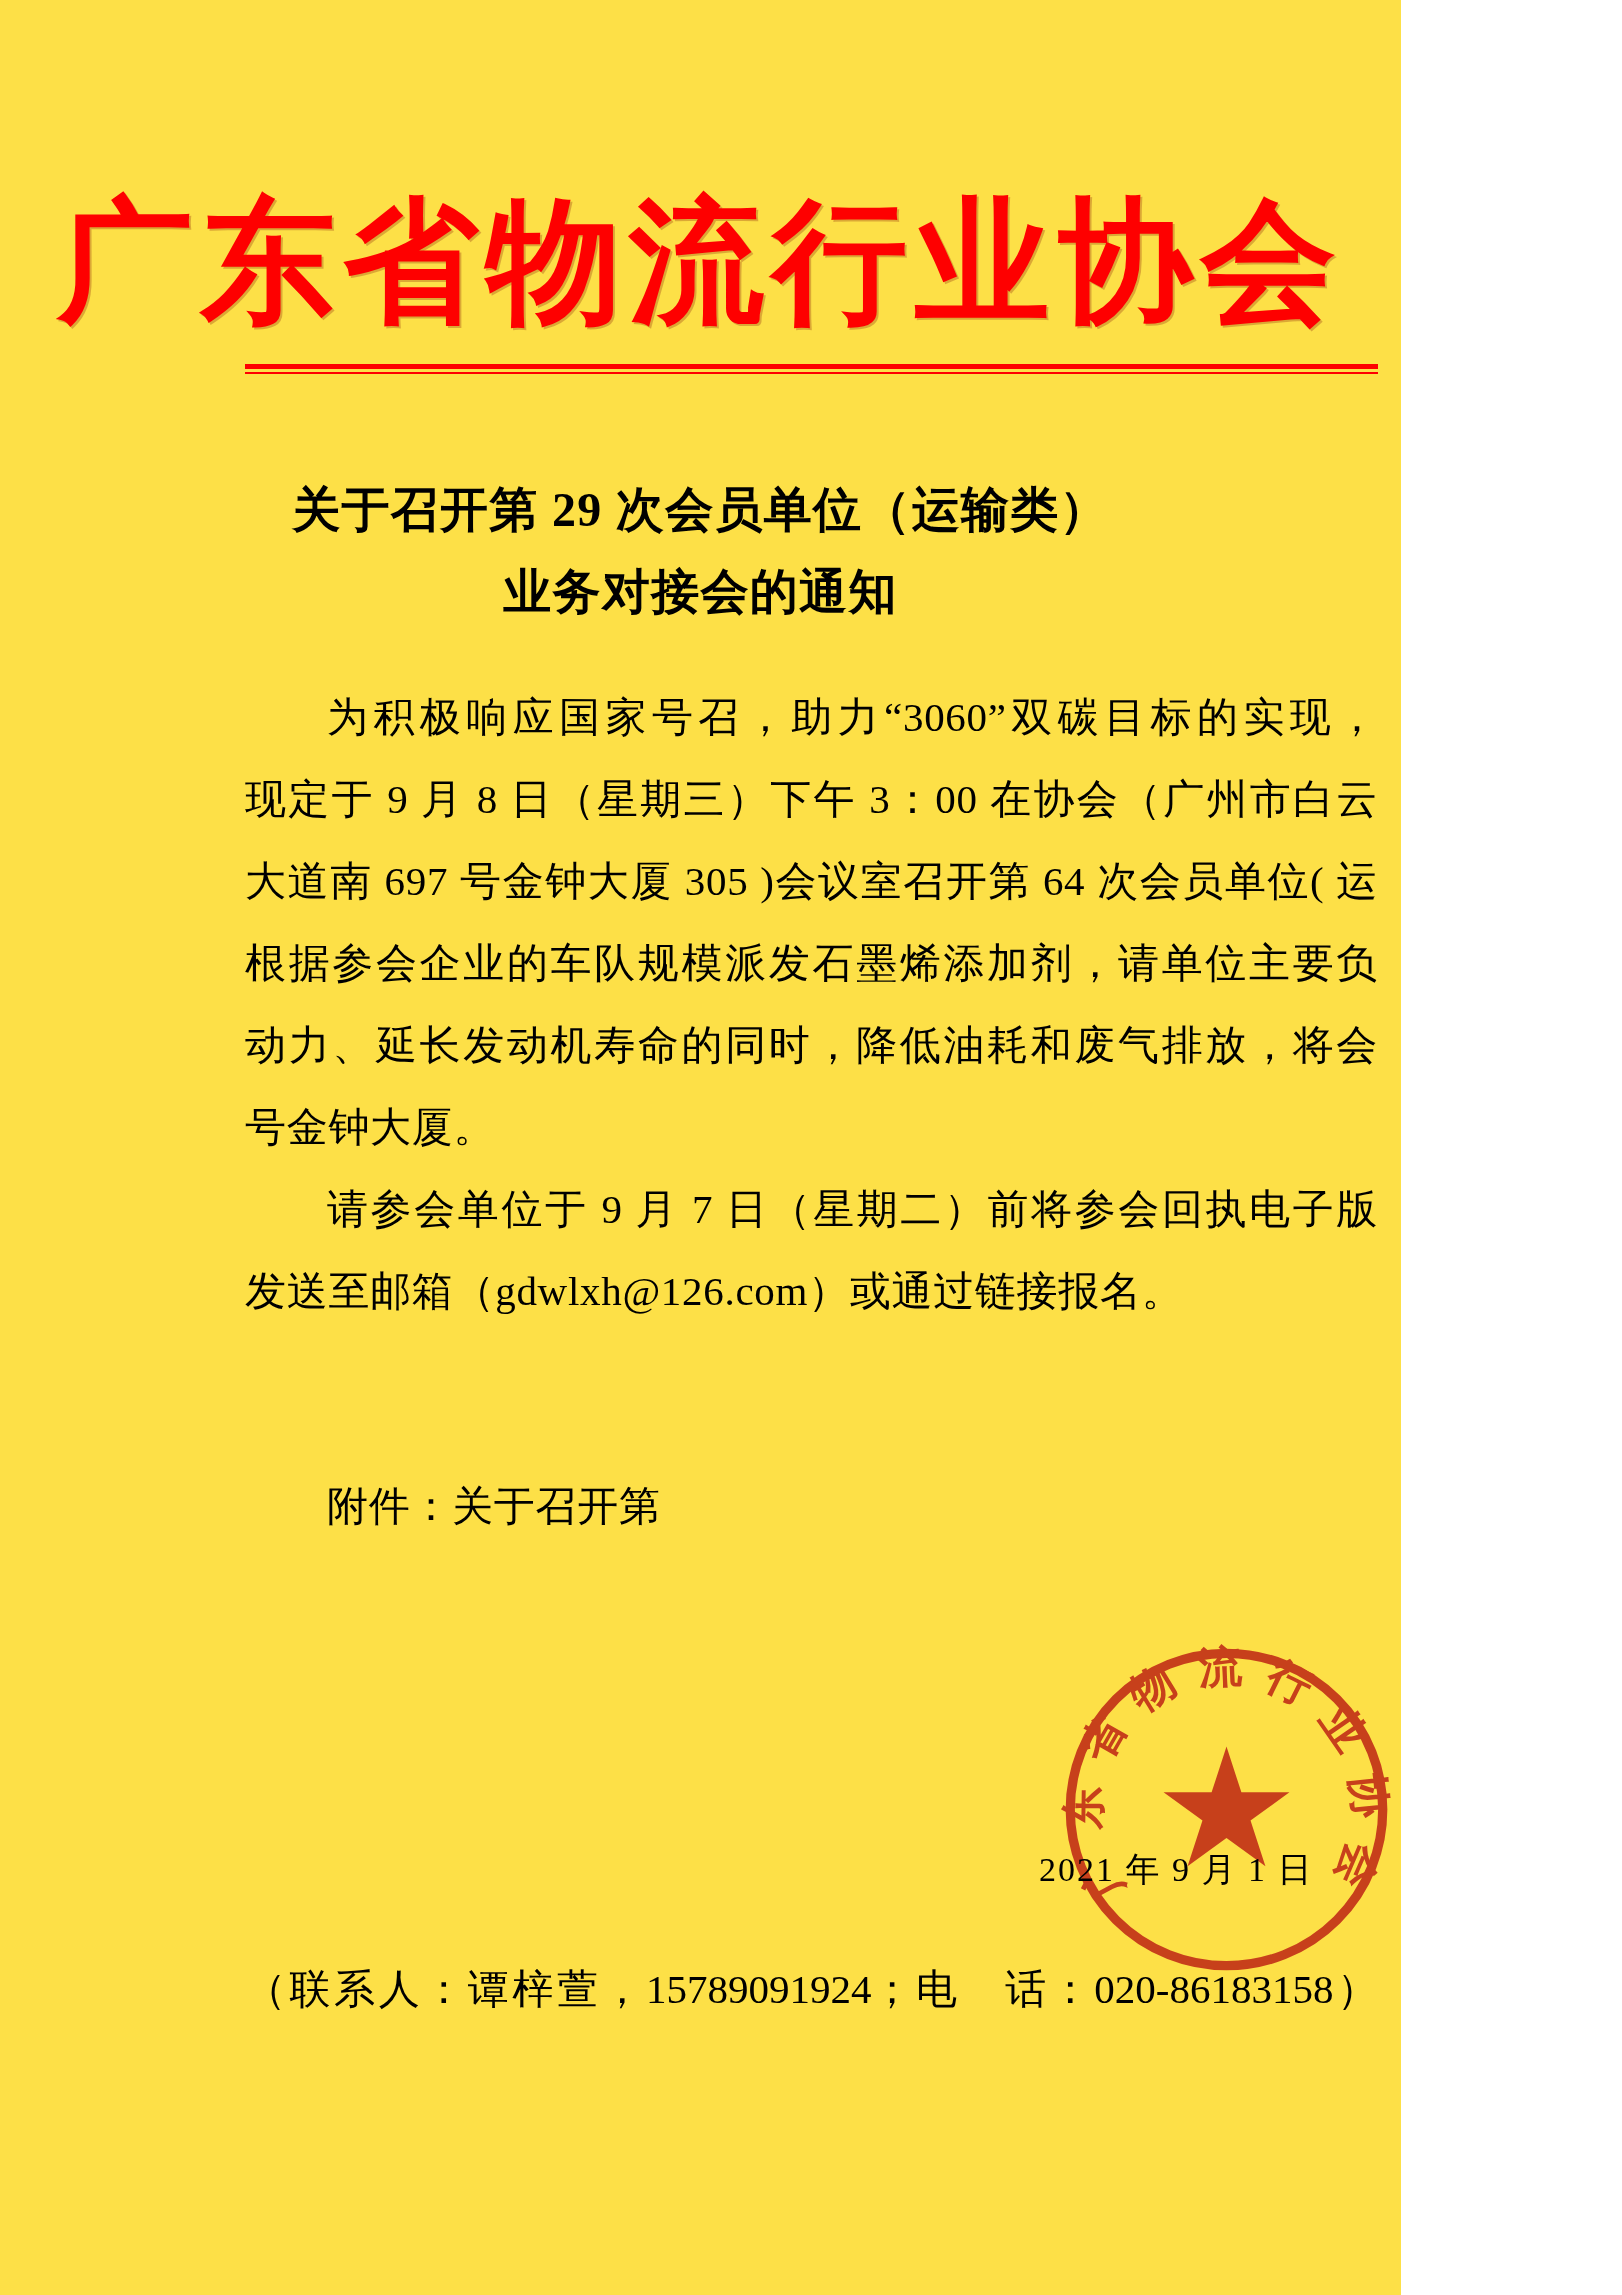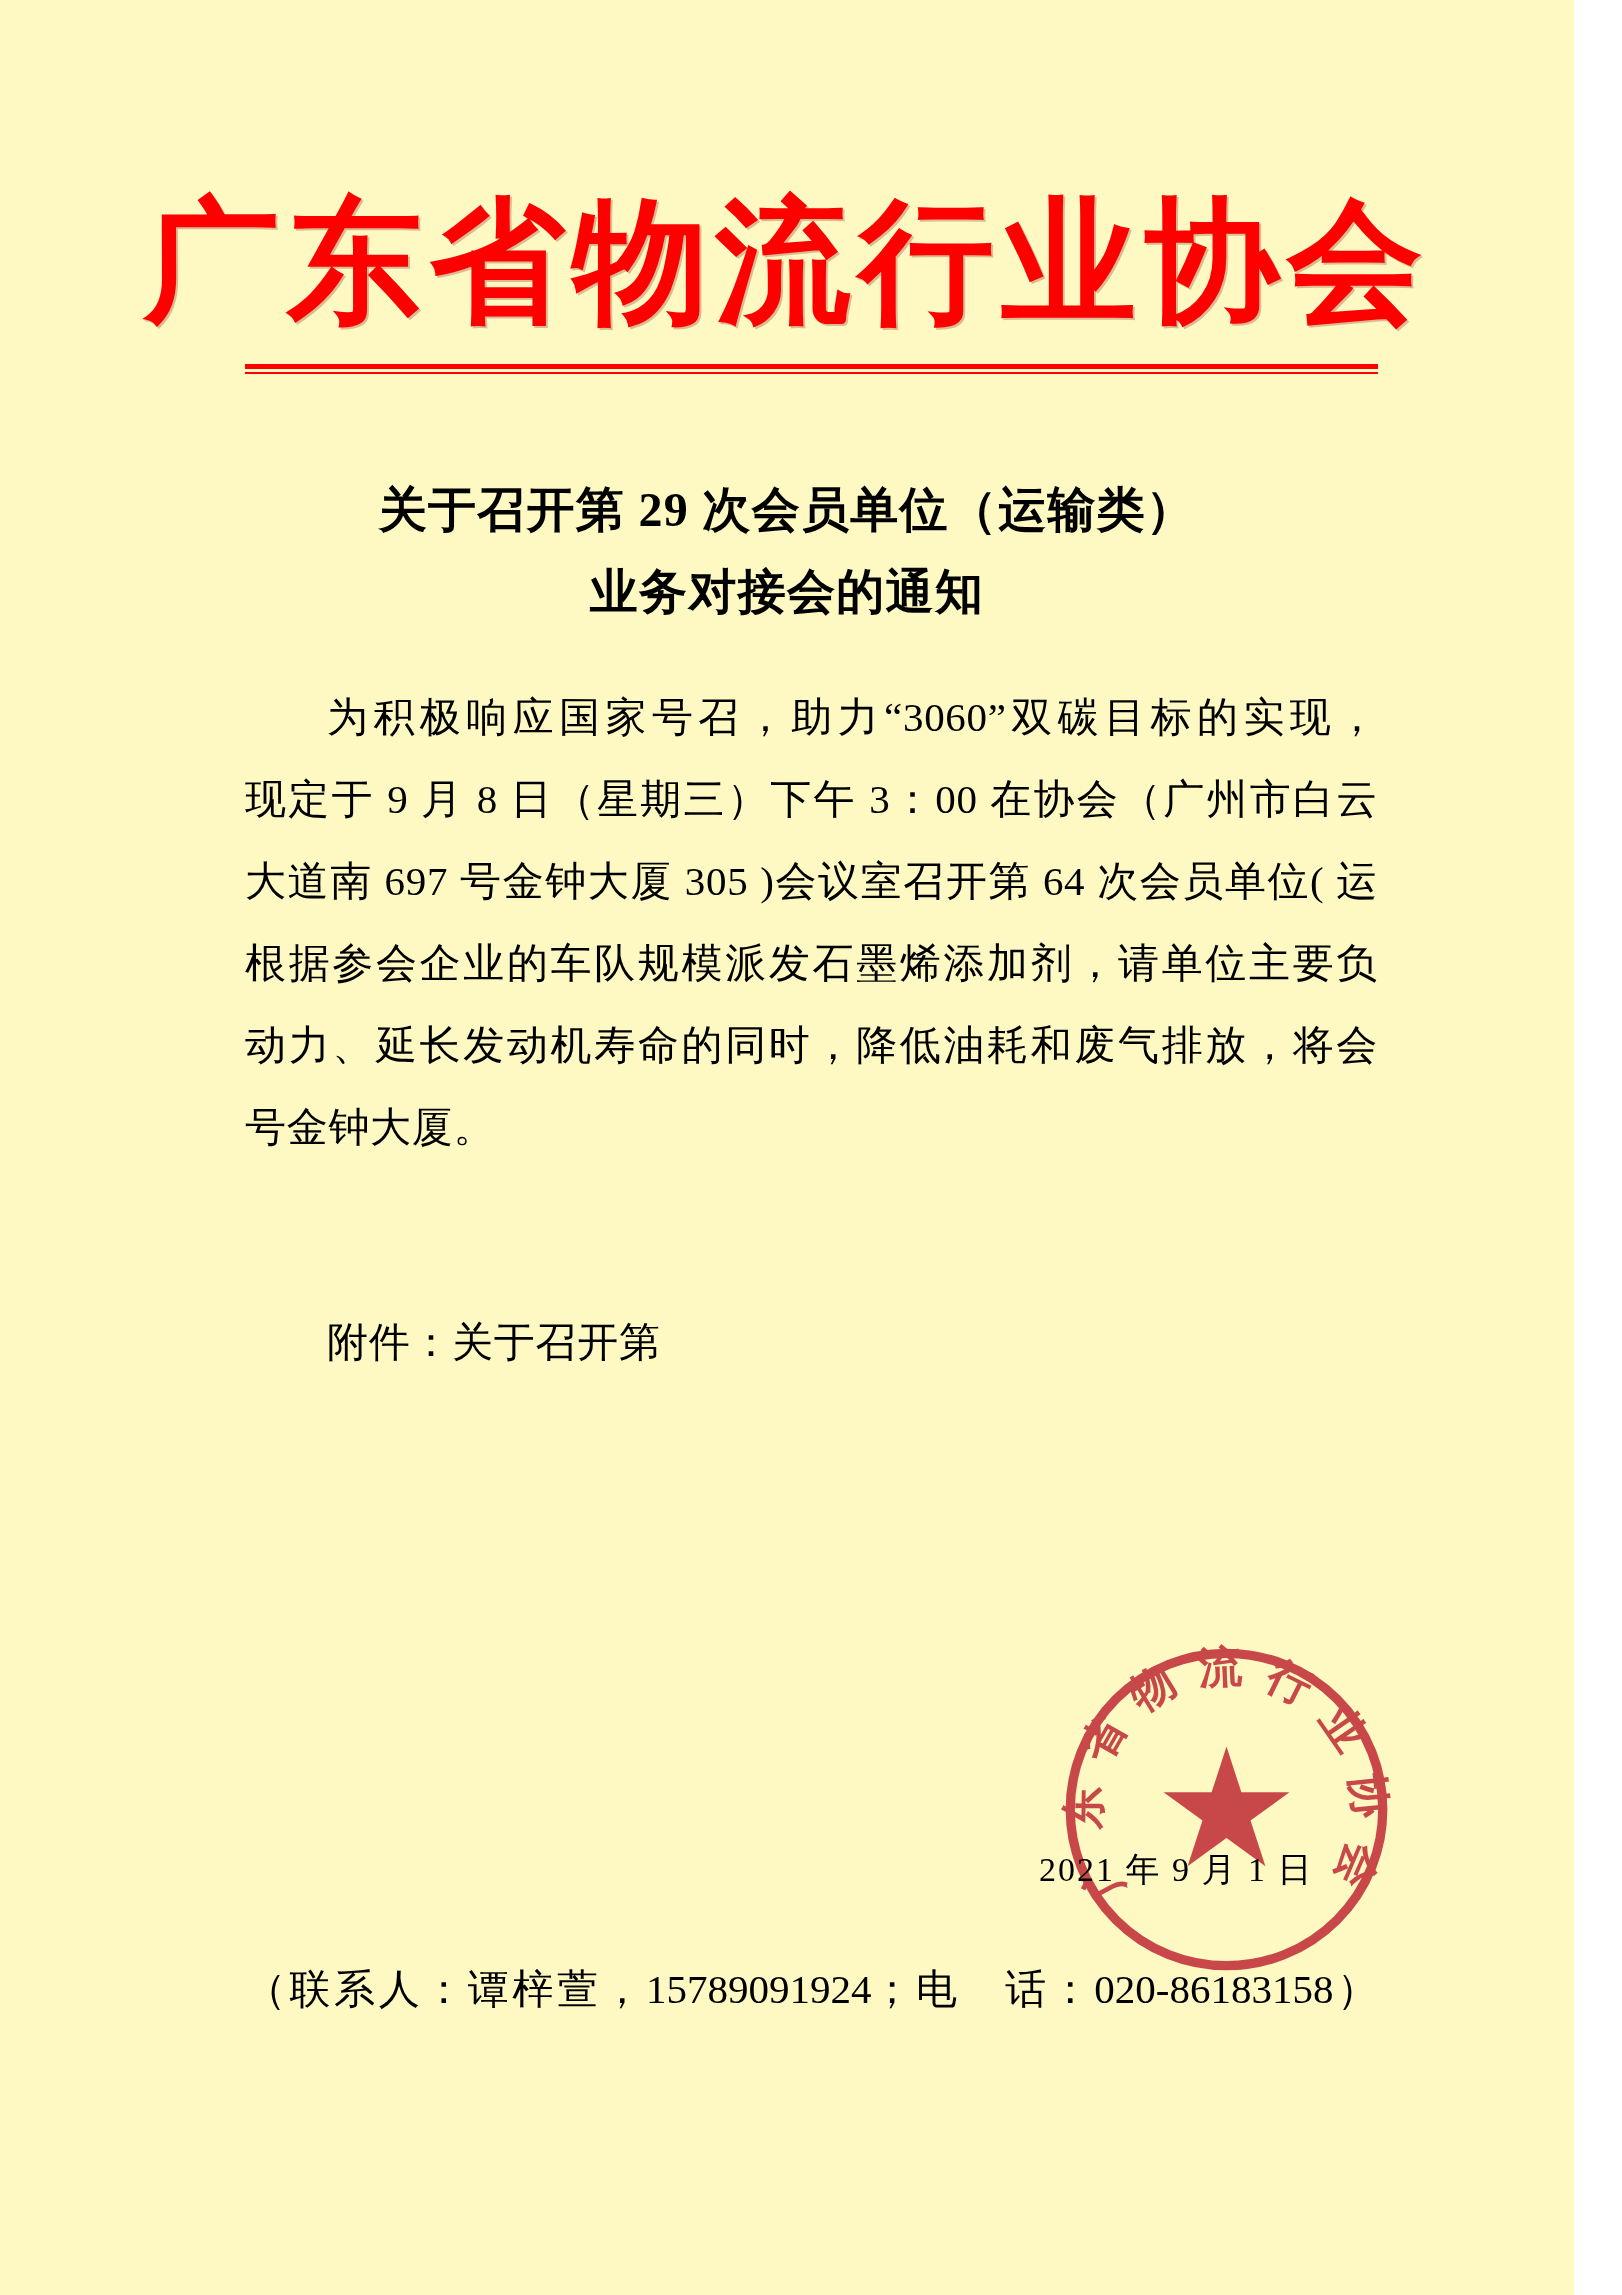--- a/index.html
+++ b/index.html
@@ -9,9 +9,9 @@
   }
   .page {
     position: relative;
-    width: 1574px;
+    width: 1401px;
     height: 2295px;
-    background: #fef9c3;
+    background: #fde047;
     overflow: hidden;
     font-family: "Liberation Serif", "DejaVu Serif", serif;
     color: #000000;

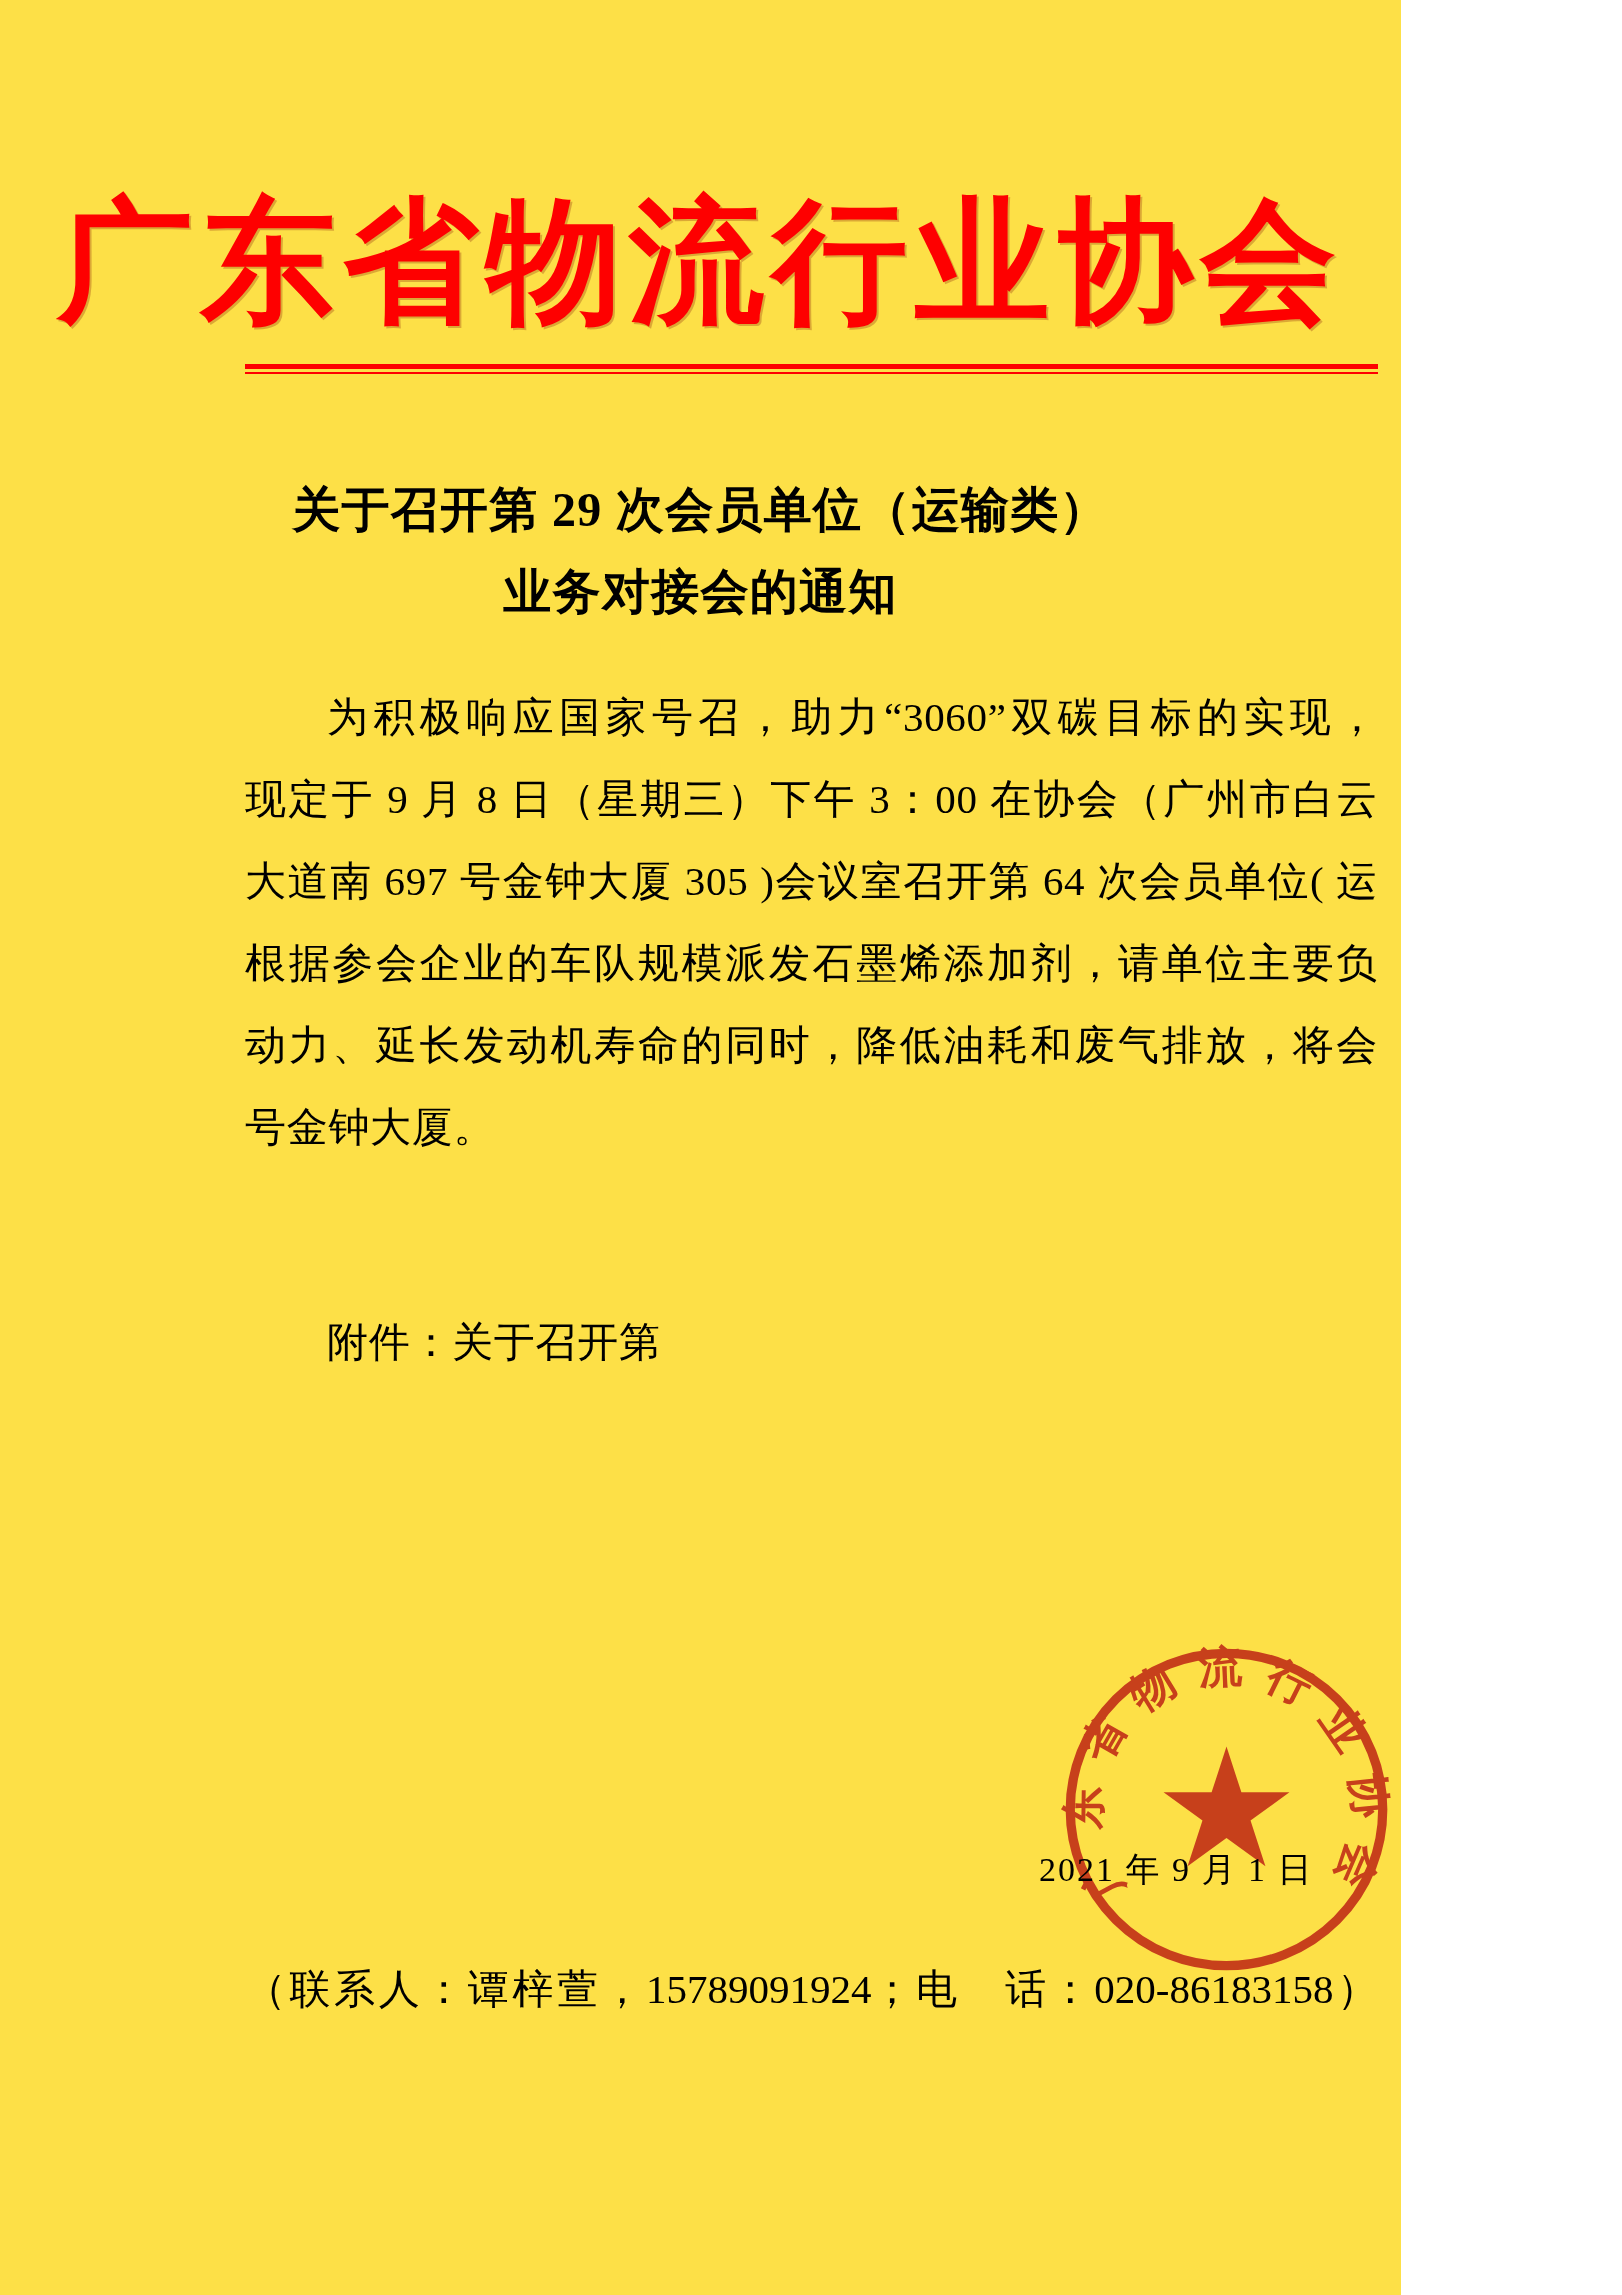--- a/index.html
+++ b/index.html
@@ -152,6 +152,10 @@
       <div class="line">号金钟大厦。</div>
     </div>
 
+    <div>
+      <div class="line just indent">请参会单位于 9 月 7 日（星期二）前将参会回执电子版</div>
+      <div class="line">发送至邮箱（gdwlxh@126.com）或通过链接报名。</div>
+    </div>
 
     <div class="attachment-line">附件：关于召开第</div>
   </div>

